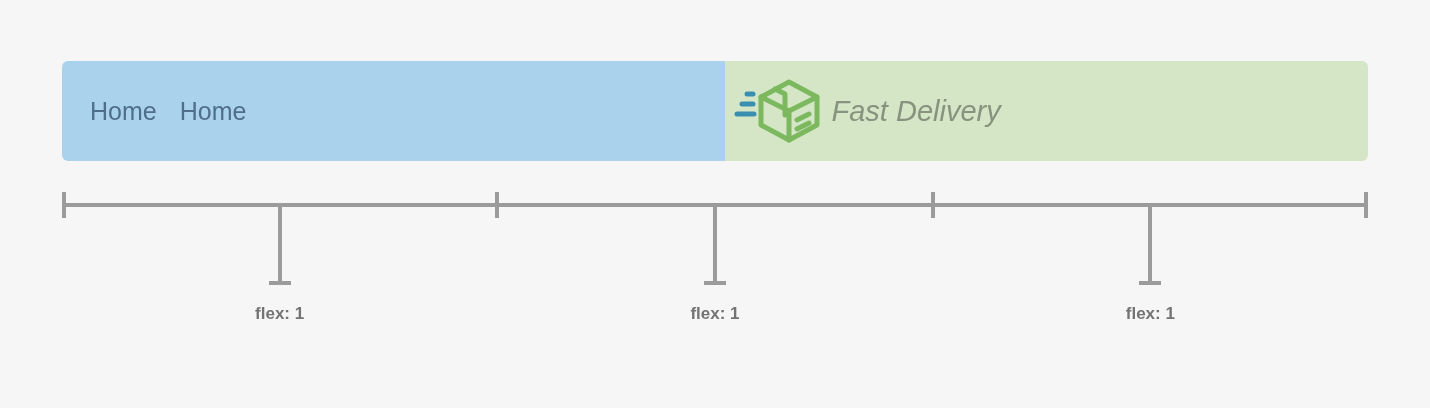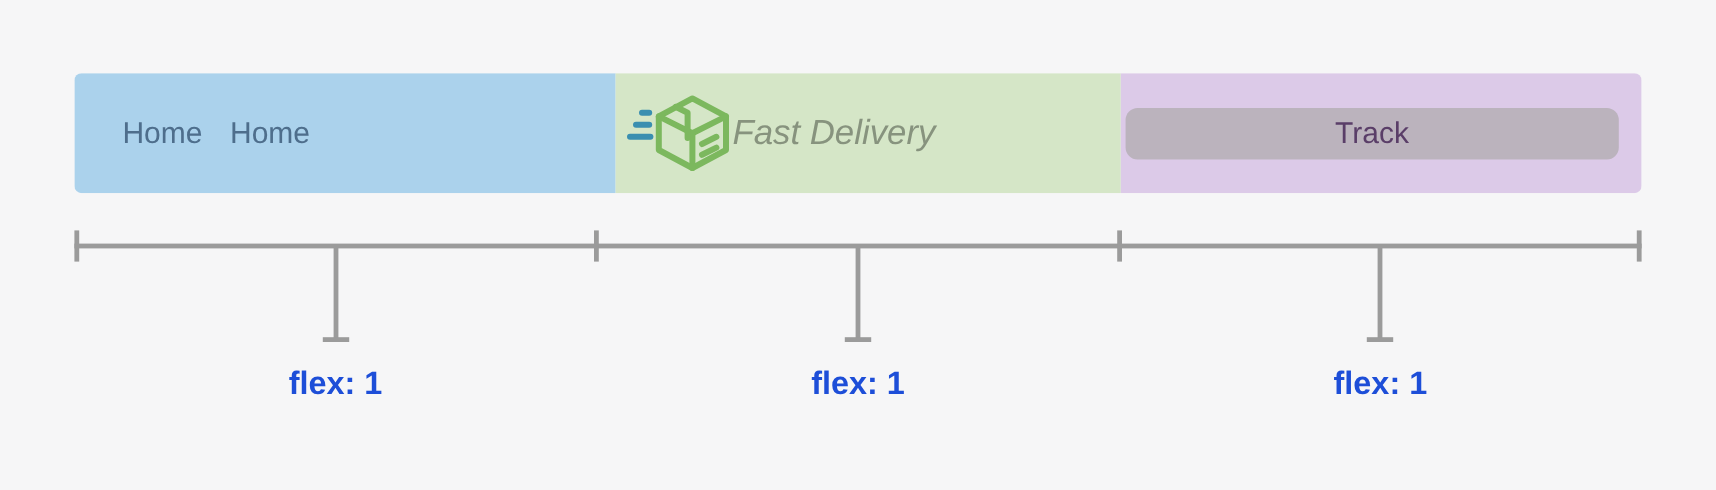--- a/index.html
+++ b/index.html
@@ -34,7 +34,7 @@
   }
   .section-links {
     background: #abd2ec;
-    padding-left: 40px;
+    padding-left: 28px;
     gap: 23px;
     text-align: right;
   }

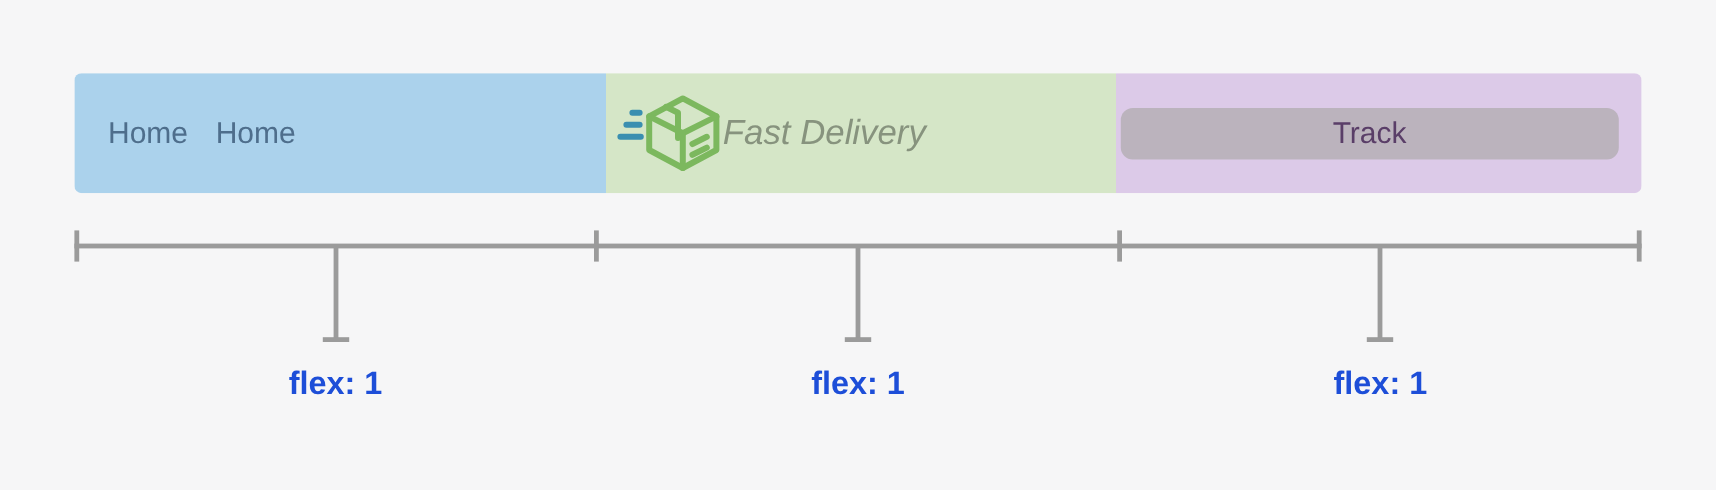--- a/index.html
+++ b/index.html
@@ -57,6 +57,7 @@
     display: block;
   }
   .brand-text {
+    margin-left: 10px;
     font-size: 29px;
     font-style: italic;
     color: #87937e;

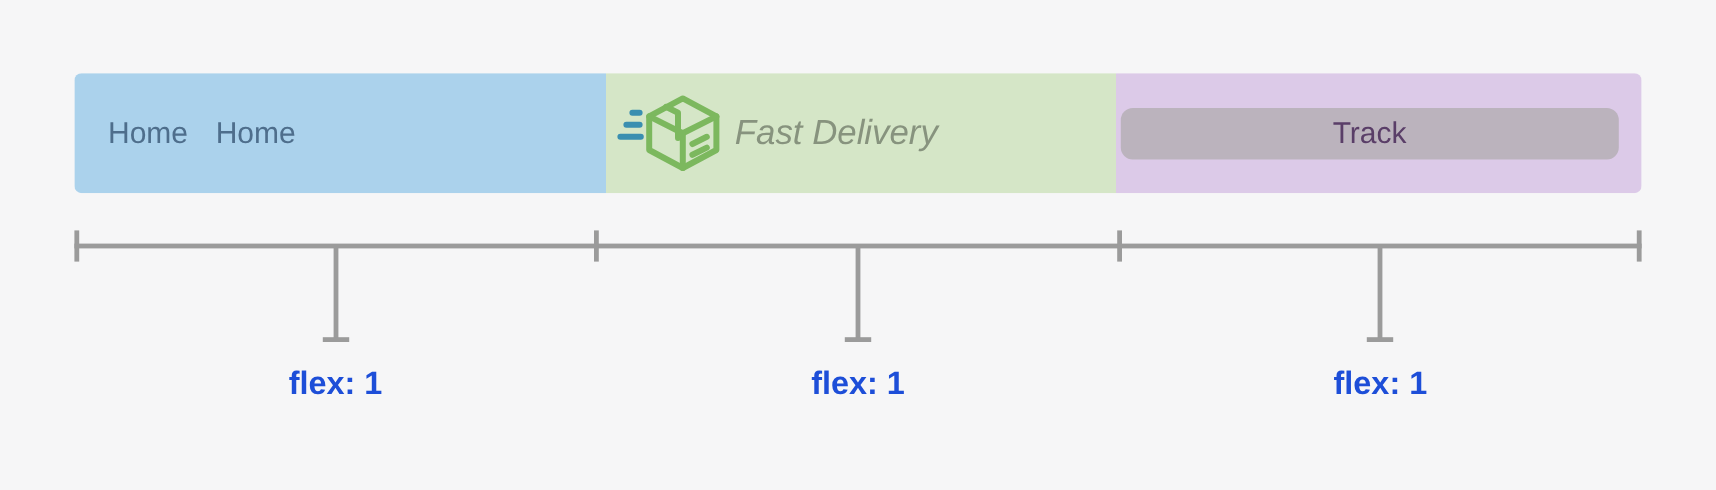--- a/index.html
+++ b/index.html
@@ -181,9 +181,6 @@
     <span class="brand-text">Fast Delivery</span>
   </div>
 
-  <div class="nav-section section-track">
-    <button class="track-btn">Track</button>
-  </div>
 
 </div>
 

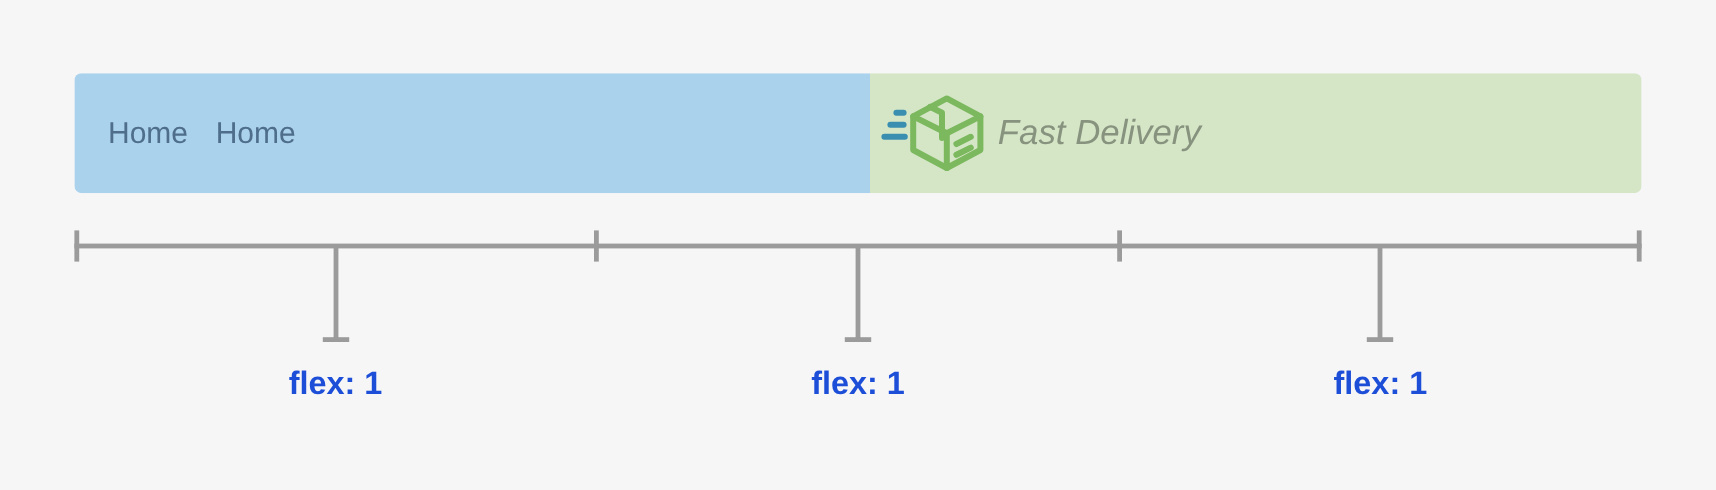--- a/index.html
+++ b/index.html
@@ -139,9 +139,9 @@
     width: 220px;
     margin-left: -110px;
     text-align: center;
-    font-size: 27px;
+    font-size: 17px;
     font-weight: 700;
-    color: #1d4ed8;
+    color: #737373;
     white-space: nowrap;
   }
   .label-0 { left: 16.667%; }

